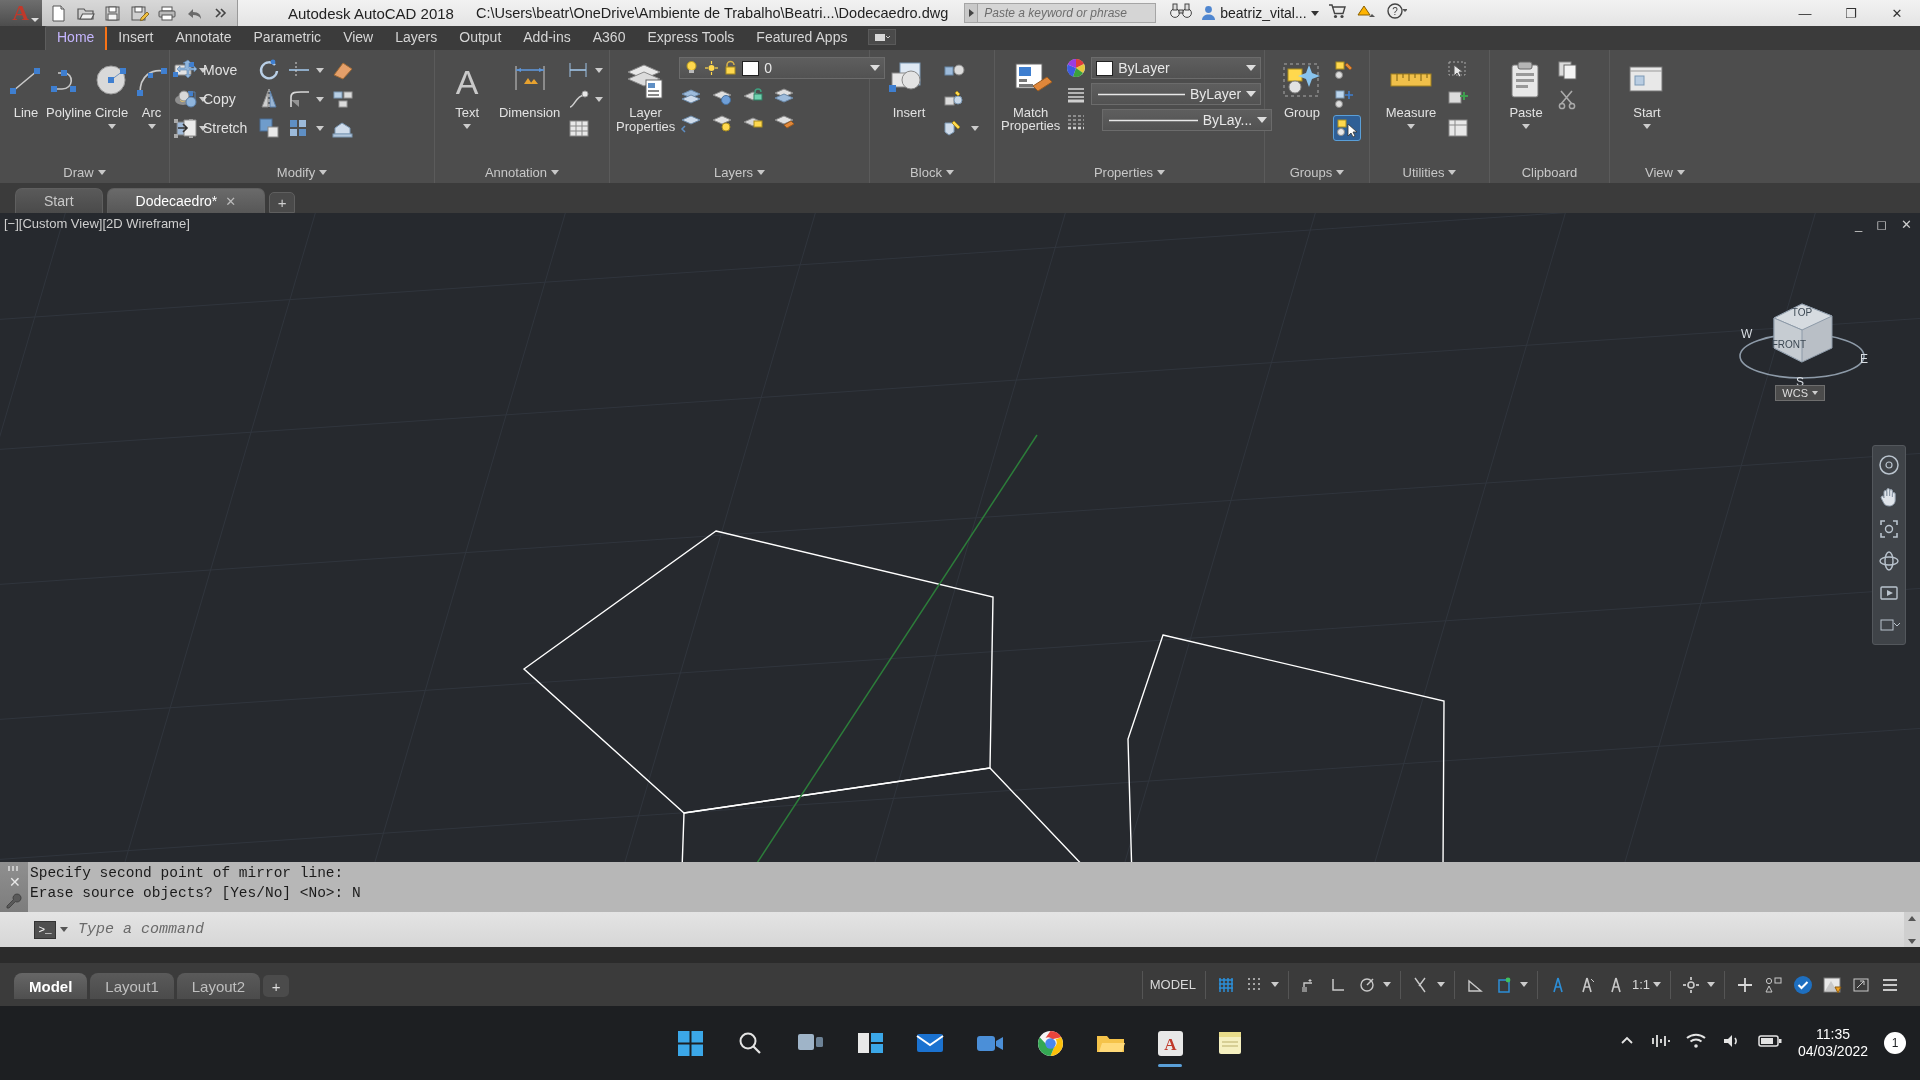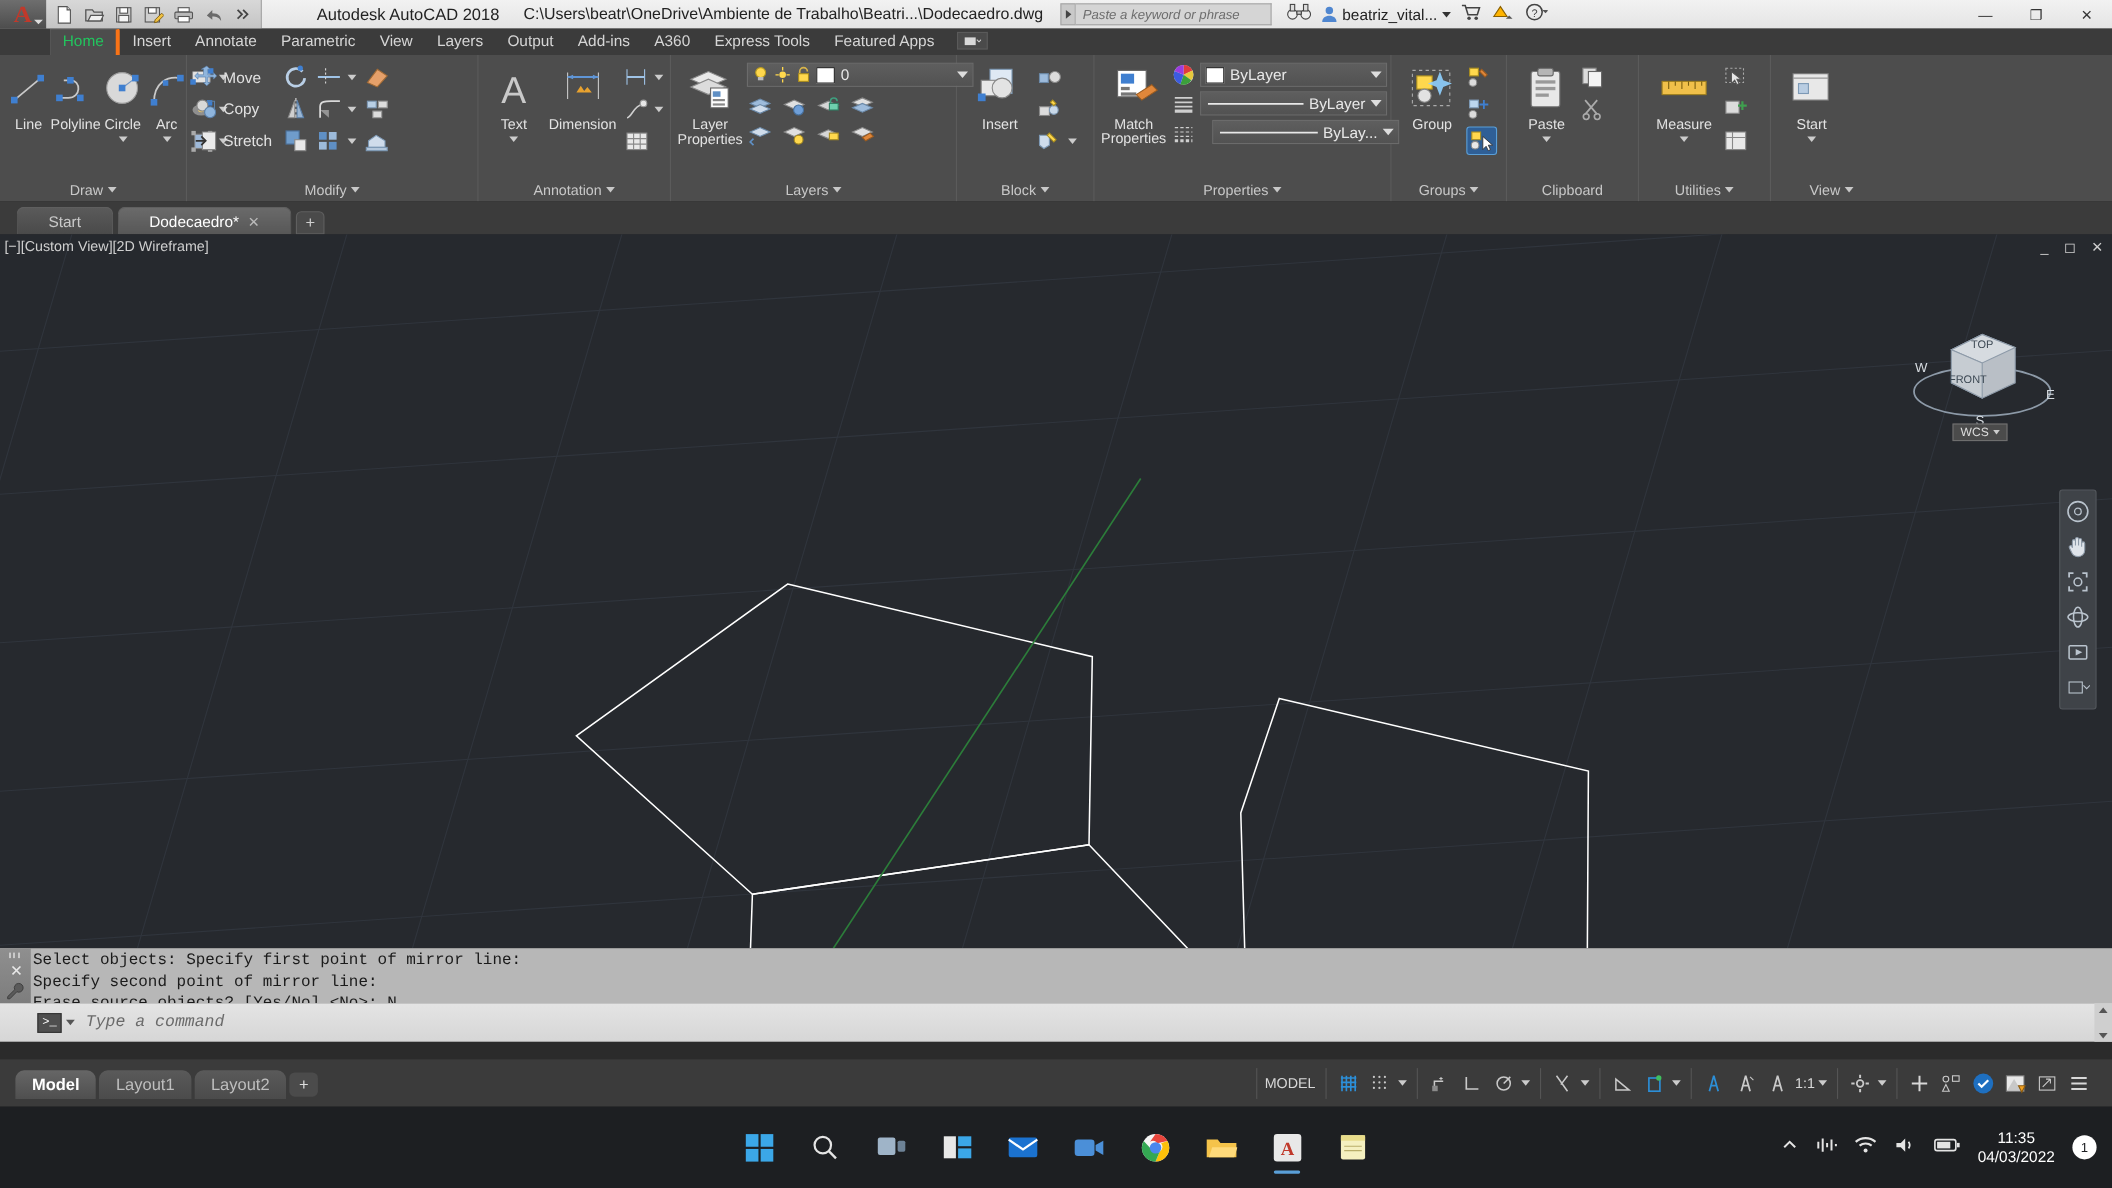--- a/index.html
+++ b/index.html
@@ -40,8 +40,8 @@
   .ribbon-tabs { position:absolute; left:0; top:26px; width:1920px; height:24px;
     background:#3b3b3b; display:flex; align-items:flex-end; padding-left:45px; }
   .rtab { padding:2px 11px 4px 11px; font-size:14px; color:#d6d6d6; line-height:17px; }
-  .rtab.active { background:#4d4d4d; color:#22c55e; border-top:1px solid #5d5d5d;
-    border-left:1px solid #5d5d5d; border-right:4px solid #f97316; border-radius:2px 2px 0 0; }
+  .rtab.active { background:#4d4d4d; color:#c4b5fd; border-top:1px solid #5d5d5d;
+    border-left:1px solid #5d5d5d; border-right:2px solid #f97316; border-radius:2px 2px 0 0; }
   .rtab-mini { margin-left:10px; width:28px;height:16px; background:#4a4a4a; border:1px solid #5a5a5a;
     display:flex;align-items:center;justify-content:center; align-self:center; margin-bottom:2px;}
 

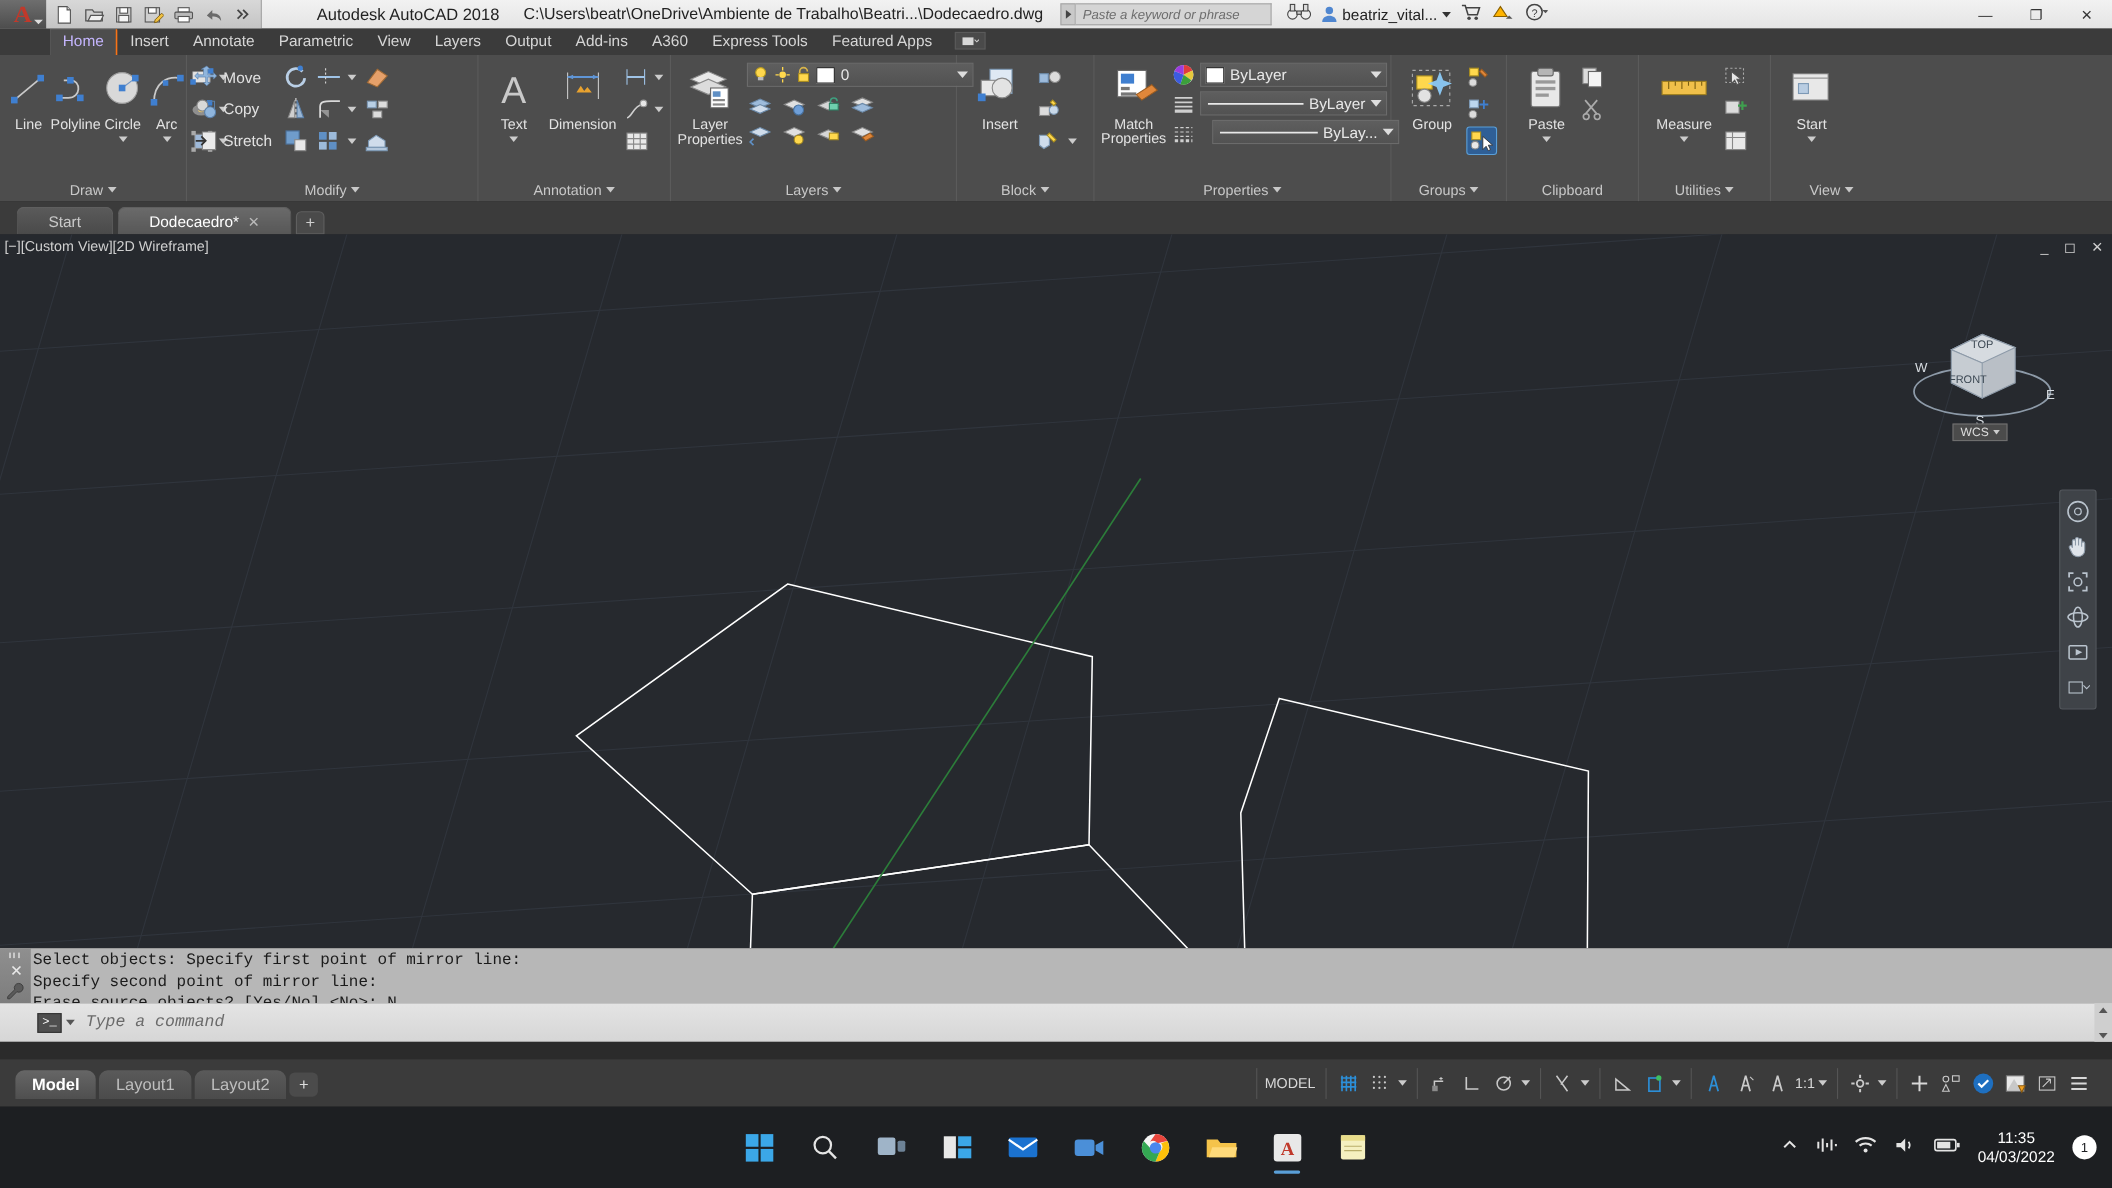--- a/index.html
+++ b/index.html
@@ -843,46 +843,6 @@
 
   <div class="panel" style="width:120px">
     <div class="panel-body">
-      <div class="bigbtn" style="width:60px">
-        <span class="ic">
-          <svg width="44" height="42" viewBox="0 0 44 42">
-              <rect x="8" y="5" width="26" height="32" rx="2" fill="#e8e8e8" stroke="#777"></rect>
-              <rect x="14" y="2" width="14" height="7" rx="2" fill="#b5b5b5" stroke="#666"></rect>
-              <rect x="12" y="13" width="18" height="3" fill="#999"></rect>
-              <rect x="12" y="19" width="18" height="3" fill="#999"></rect>
-              <rect x="12" y="25" width="12" height="3" fill="#999"></rect>
-            </svg>
-        </span>
-        <span class="lbl">Paste</span>
-        <i class="dd"></i>
-      </div>
-      <div class="smallcol">
-        <div class="smallrow">
-          <span class="ico">
-              <svg width="24" height="22" viewBox="0 0 24 22">
-                <rect x="3" y="3" width="12" height="14" fill="#dcdcdc" stroke="#888"></rect>
-                <rect x="8" y="6" width="12" height="14" fill="#f4f4f4" stroke="#666"></rect>
-              </svg>
-            </span>
-        </div>
-        <div class="smallrow">
-          <span class="ico">
-              <svg width="24" height="22" viewBox="0 0 24 22">
-                <path d="M5 3 L16 16 M16 3 L5 16" stroke="#aaa" stroke-width="1.6" fill="none"></path>
-                <circle cx="6" cy="18" r="2.6" fill="none" stroke="#aaa" stroke-width="1.5"></circle>
-                <circle cx="16" cy="18" r="2.6" fill="none" stroke="#aaa" stroke-width="1.5"></circle>
-              </svg>
-            </span>
-        </div>
-      </div>
-    </div>
-    <div class="panel-label">
-      <span>Clipboard</span>
-    </div>
-  </div>
-
-  <div class="panel" style="width:120px">
-    <div class="panel-body">
       <div class="bigbtn" style="width:70px">
         <span class="ic">
           <svg width="50" height="42" viewBox="0 0 50 42">
@@ -931,6 +891,46 @@
     <div class="panel-label">
       <span>Utilities</span>
       <i class="dd"></i>
+    </div>
+  </div>
+
+  <div class="panel" style="width:120px">
+    <div class="panel-body">
+      <div class="bigbtn" style="width:60px">
+        <span class="ic">
+          <svg width="44" height="42" viewBox="0 0 44 42">
+              <rect x="8" y="5" width="26" height="32" rx="2" fill="#e8e8e8" stroke="#777"></rect>
+              <rect x="14" y="2" width="14" height="7" rx="2" fill="#b5b5b5" stroke="#666"></rect>
+              <rect x="12" y="13" width="18" height="3" fill="#999"></rect>
+              <rect x="12" y="19" width="18" height="3" fill="#999"></rect>
+              <rect x="12" y="25" width="12" height="3" fill="#999"></rect>
+            </svg>
+        </span>
+        <span class="lbl">Paste</span>
+        <i class="dd"></i>
+      </div>
+      <div class="smallcol">
+        <div class="smallrow">
+          <span class="ico">
+              <svg width="24" height="22" viewBox="0 0 24 22">
+                <rect x="3" y="3" width="12" height="14" fill="#dcdcdc" stroke="#888"></rect>
+                <rect x="8" y="6" width="12" height="14" fill="#f4f4f4" stroke="#666"></rect>
+              </svg>
+            </span>
+        </div>
+        <div class="smallrow">
+          <span class="ico">
+              <svg width="24" height="22" viewBox="0 0 24 22">
+                <path d="M5 3 L16 16 M16 3 L5 16" stroke="#aaa" stroke-width="1.6" fill="none"></path>
+                <circle cx="6" cy="18" r="2.6" fill="none" stroke="#aaa" stroke-width="1.5"></circle>
+                <circle cx="16" cy="18" r="2.6" fill="none" stroke="#aaa" stroke-width="1.5"></circle>
+              </svg>
+            </span>
+        </div>
+      </div>
+    </div>
+    <div class="panel-label">
+      <span>Clipboard</span>
     </div>
   </div>
 

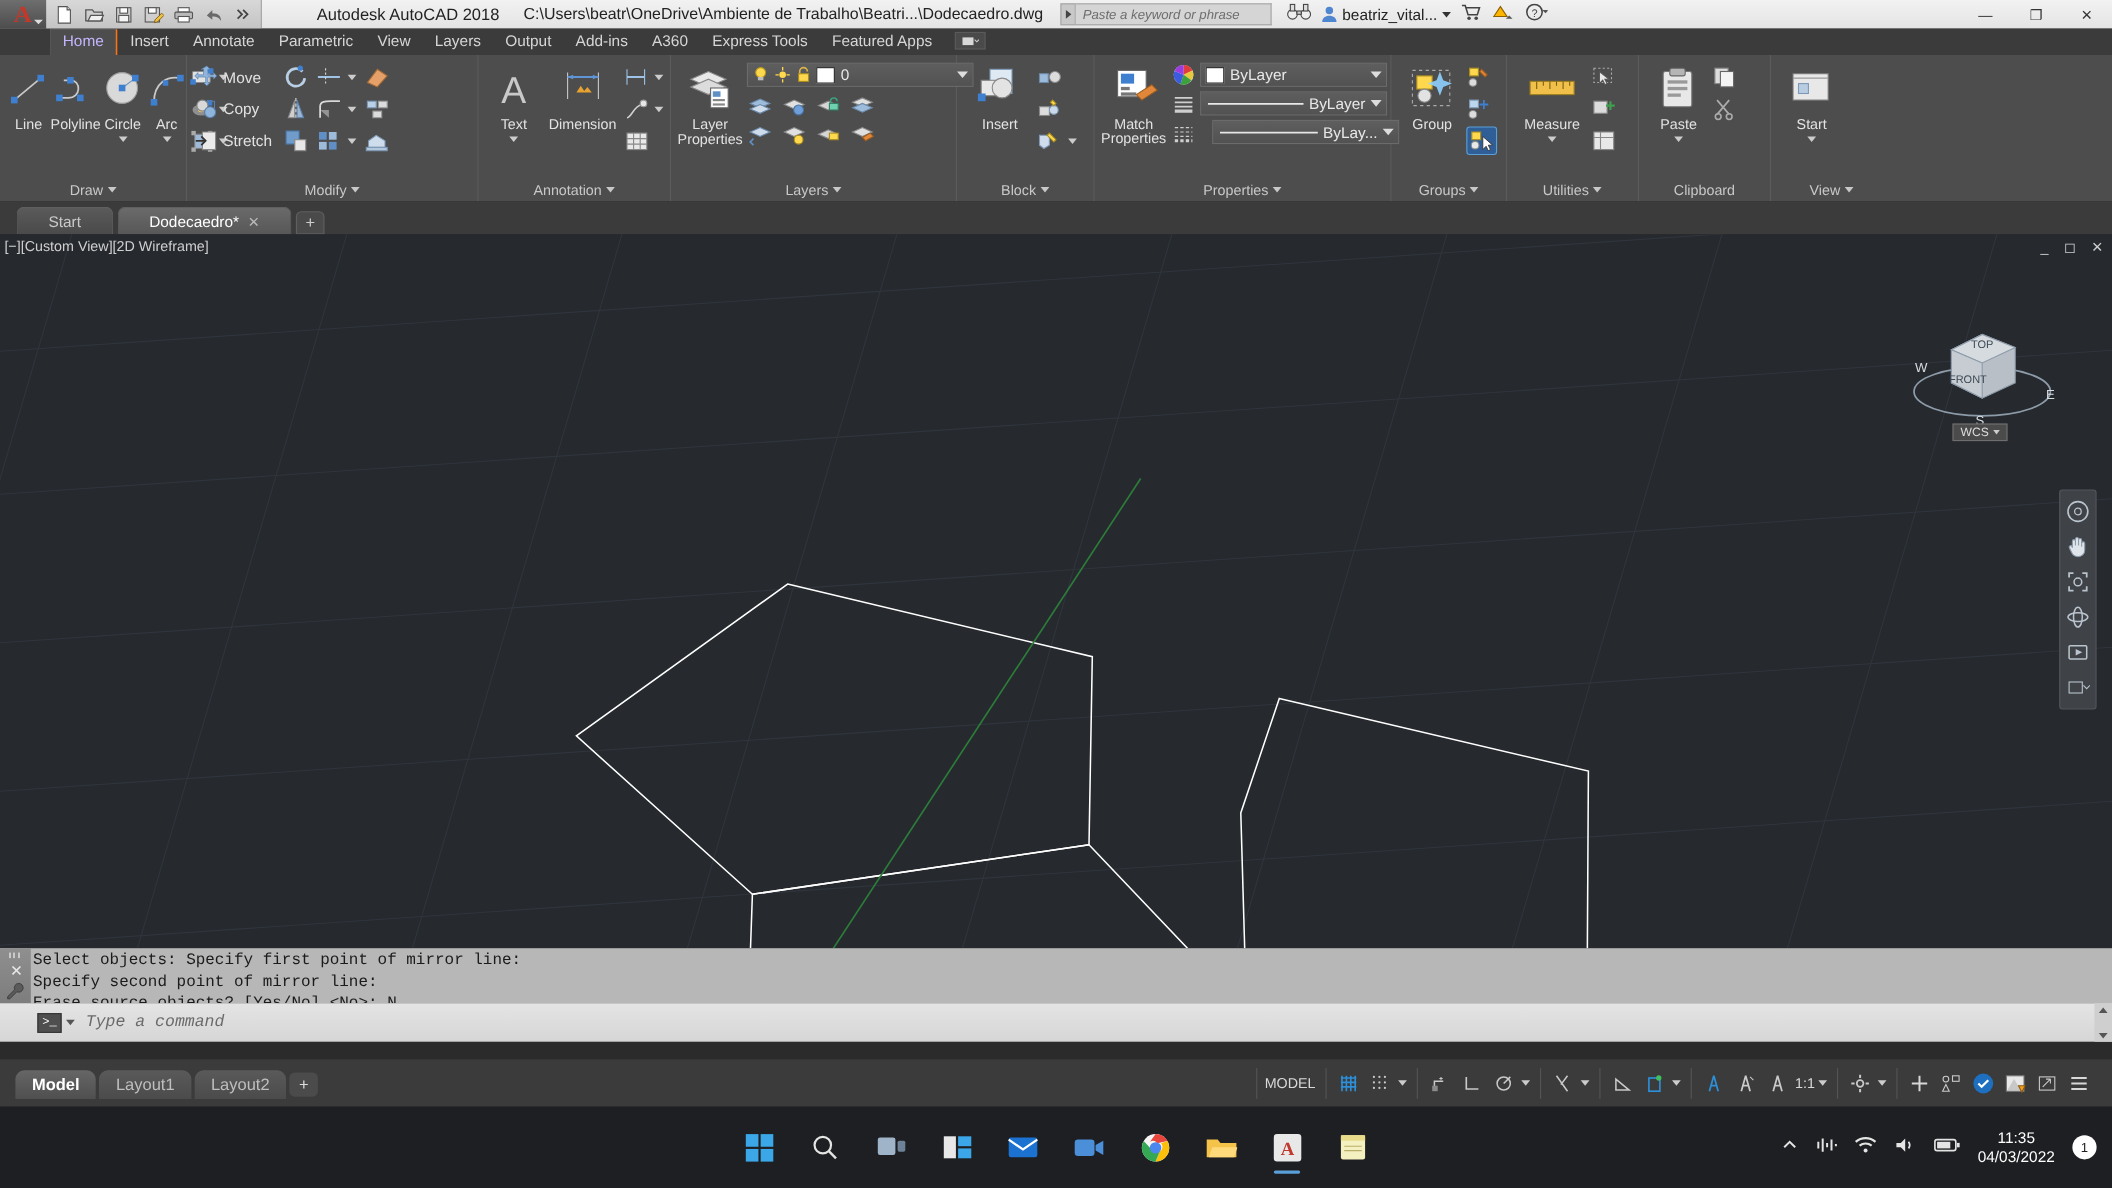--- a/index.html
+++ b/index.html
@@ -1096,7 +1096,6 @@
       </div>
     </div>
     <div class="cmd-lines">
-      <div>Select objects:  Specify first point of mirror line:</div>
       <div>Specify second point of mirror line:</div>
       <div>Erase source objects? [Yes/No] &lt;No&gt;: N</div>
     </div>

